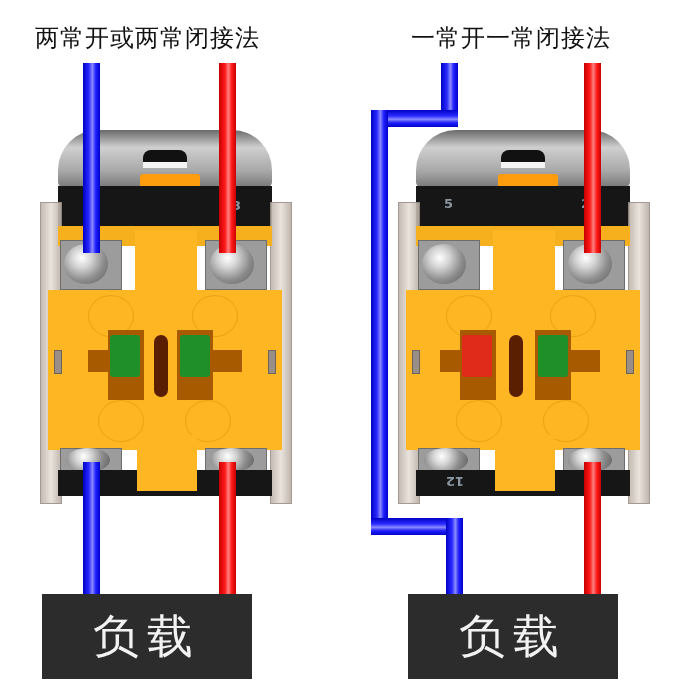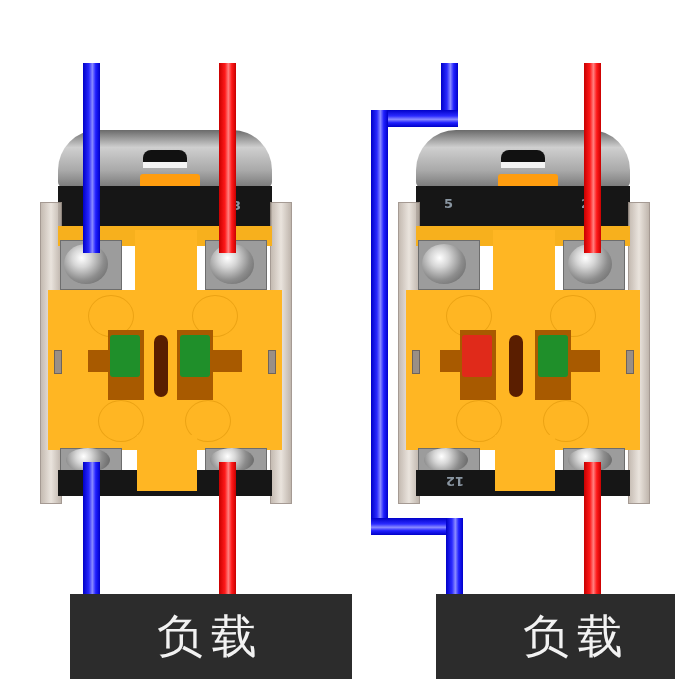--- a/index.html
+++ b/index.html
@@ -33,6 +33,7 @@
 <body>
 
 <div class="panel" style="left:0;">
+  <div class="title" style="left:35px;">两常开或两常闭接法</div>
 
   <div class="dev" style="left:40px;top:130px;width:250px;height:380px;">
     <div class="cap" style="left:18px;top:0;width:214px;height:58px;"></div>

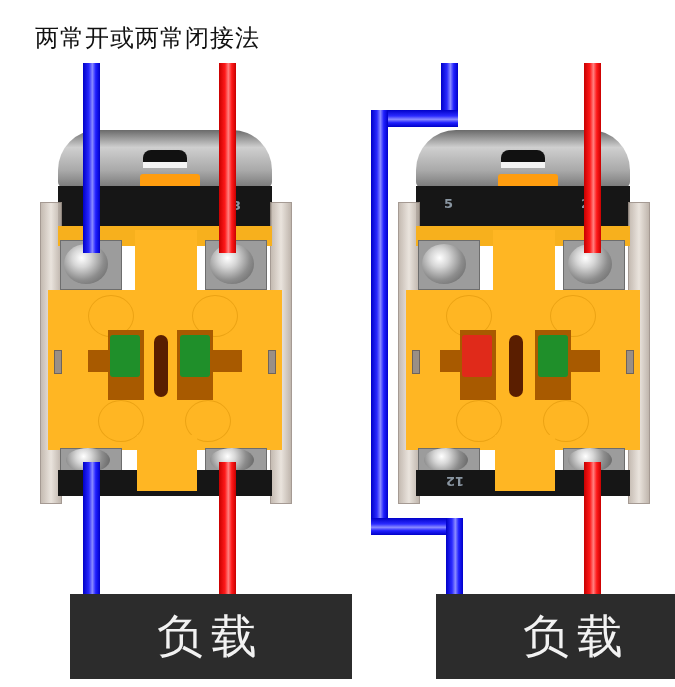--- a/index.html
+++ b/index.html
@@ -80,6 +80,7 @@
 </div>
 
 <div class="panel" style="left:338px;">
+  <div class="title" style="left:73px;">一常开一常闭接法</div>
 
   <div class="dev" style="left:60px;top:130px;width:250px;height:380px;">
     <div class="cap" style="left:18px;top:0;width:214px;height:58px;"></div>

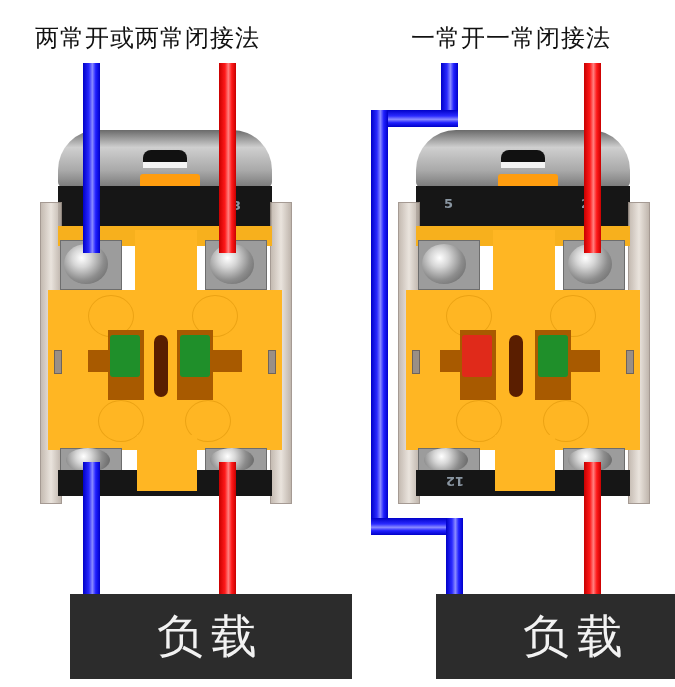--- a/index.html
+++ b/index.html
@@ -27,7 +27,7 @@
   .slot{position:absolute;background:#5a1e00;border-radius:8px;}
   .circle{position:absolute;border-radius:50%;border:1px solid rgba(210,140,0,.45);}
   .sidemark{position:absolute;width:6px;height:22px;background:#9a8f86;border:1px solid #6e645c;}
-  .load{position:absolute;top:594px;width:282px;height:85px;background:#2c2c2c;color:#f2f2f2;font-size:46px;font-weight:300;display:flex;align-items:center;justify-content:center;letter-spacing:8px;margin-left:28px;}
+  .load{position:absolute;top:594px;width:210px;height:85px;background:#2c2c2c;color:#f2f2f2;font-size:46px;font-weight:300;display:flex;align-items:center;justify-content:center;letter-spacing:8px;}
 </style>
 </head>
 <body>

